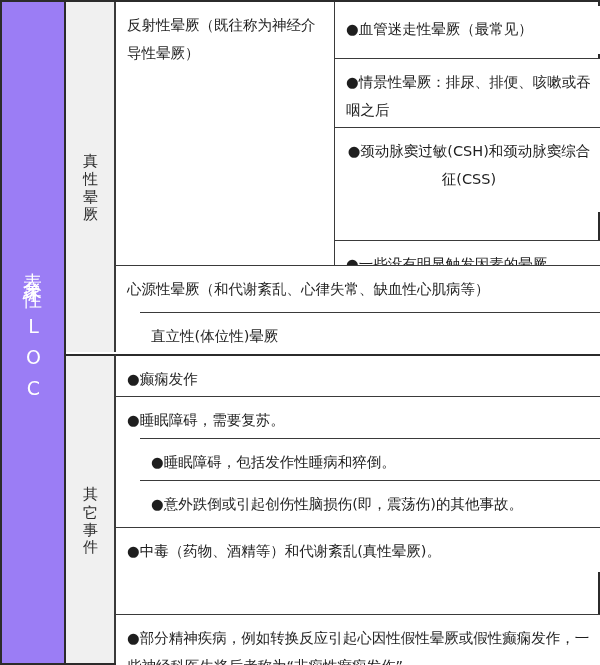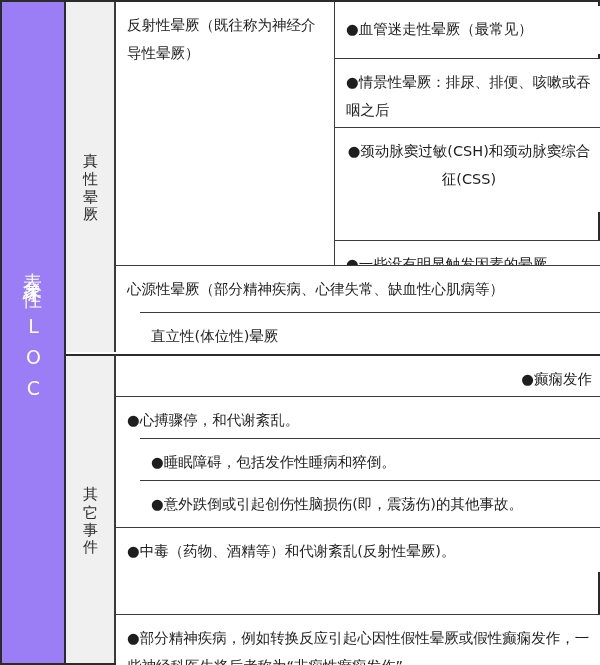--- a/index.html
+++ b/index.html
@@ -136,7 +136,7 @@
   </div>
 
   <div class="cell c-wide bt" style="top:263px; height:47px;">
-    <span>心源性晕厥（部分精神疾病、心律失常、缺血性心肌病等）</span>
+    <span>心源性晕厥（和代谢紊乱、心律失常、缺血性心肌病等）</span>
   </div>
 
   <div class="cell c-wide bt" style="top:310px; height:42px;margin-left:24px;">

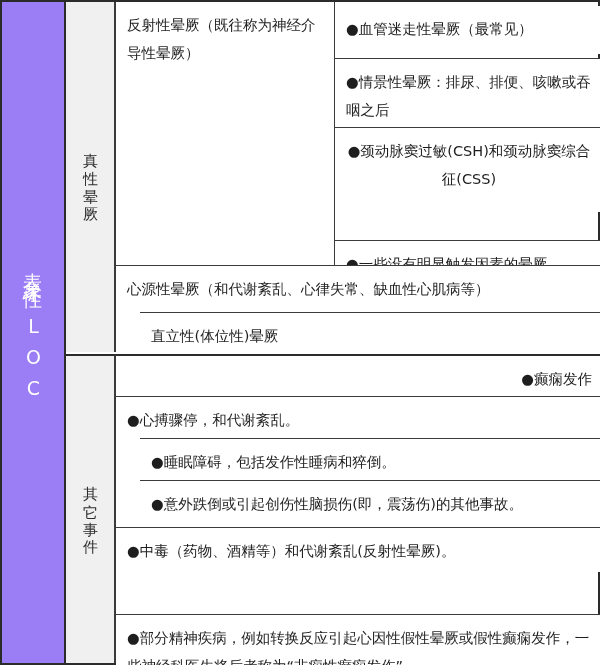--- a/index.html
+++ b/index.html
@@ -143,7 +143,7 @@
     <span>直立性(体位性)晕厥</span>
   </div>
 
-  <div class="cell c-bot" style="top:352px; height:42px; border-top:2px solid #2b2b2b;text-align:right;">
+  <div class="cell c-bot" style="top:352px; height:42px; border-top:2px solid #2b2b2b;">
     <span>●癫痫发作</span>
   </div>
 

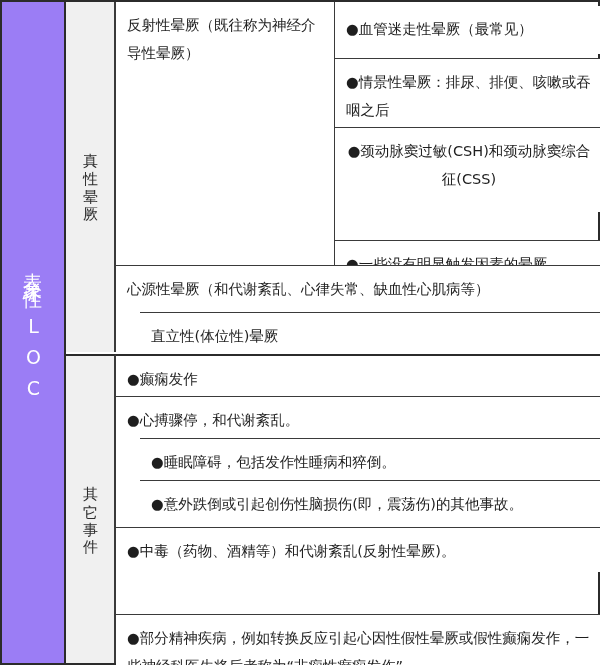--- a/index.html
+++ b/index.html
@@ -148,7 +148,7 @@
   </div>
 
   <div class="cell c-bot bt" style="top:394px; height:42px;">
-    <span>●心搏骤停，和代谢紊乱。</span>
+    <span>●睡眠障碍，需要复苏。</span>
   </div>
 
   <div class="cell c-bot bt" style="top:436px; height:42px;margin-left:24px;">

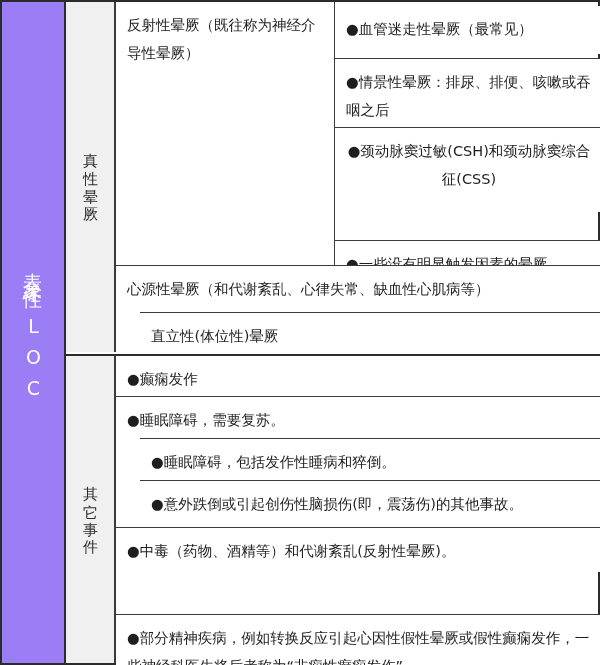--- a/index.html
+++ b/index.html
@@ -160,7 +160,7 @@
   </div>
 
   <div class="cell c-bot bt" style="top:525px; height:45px;">
-    <span>●中毒（药物、酒精等）和代谢紊乱(反射性晕厥)。</span>
+    <span>●中毒（药物、酒精等）和代谢紊乱(真性晕厥)。</span>
   </div>
 
   <div class="cell c-bot bt" style="top:588px; height:91px;margin-top:24px;">

